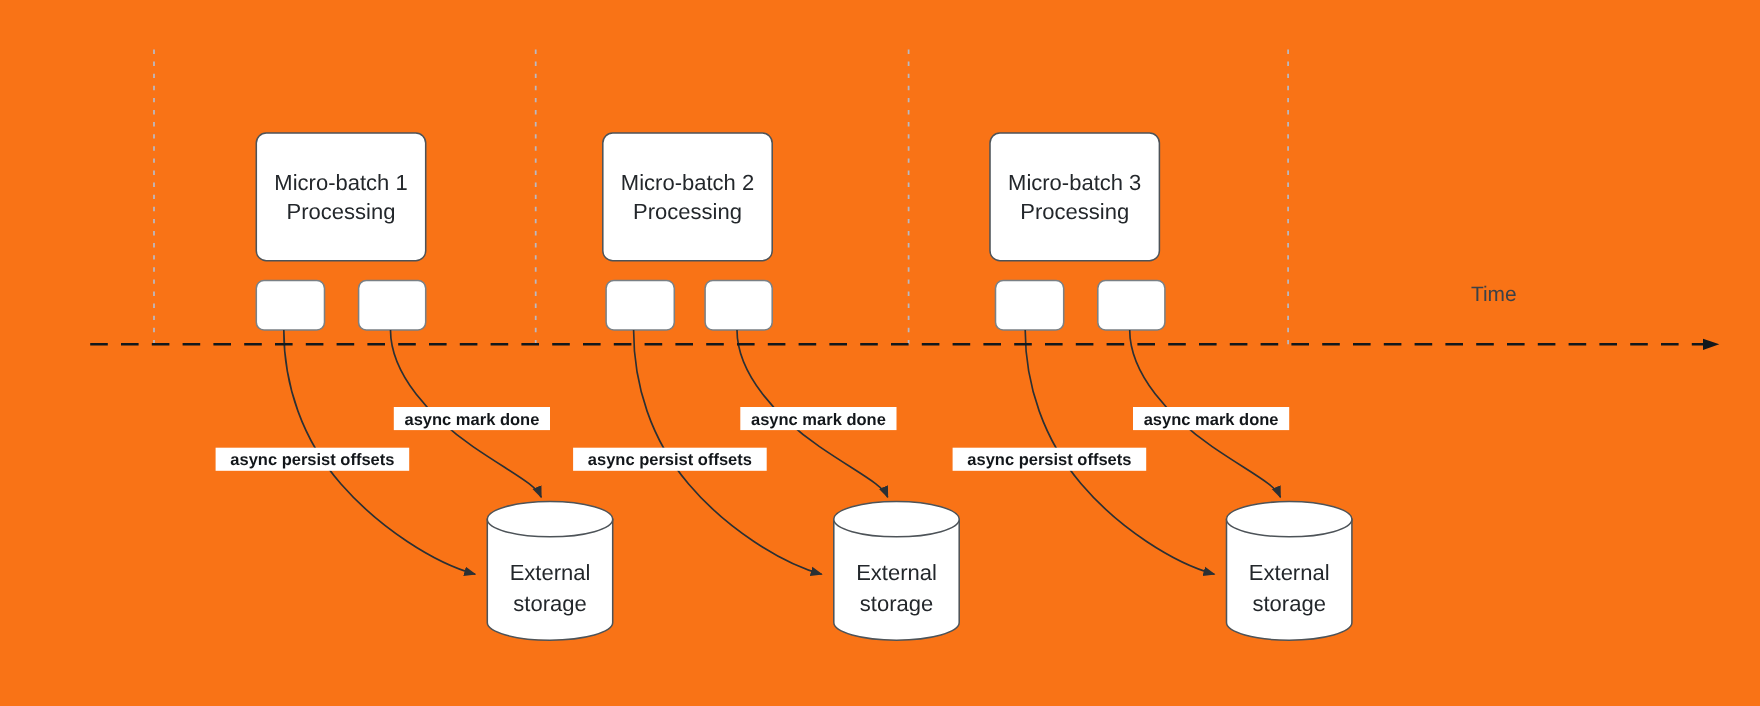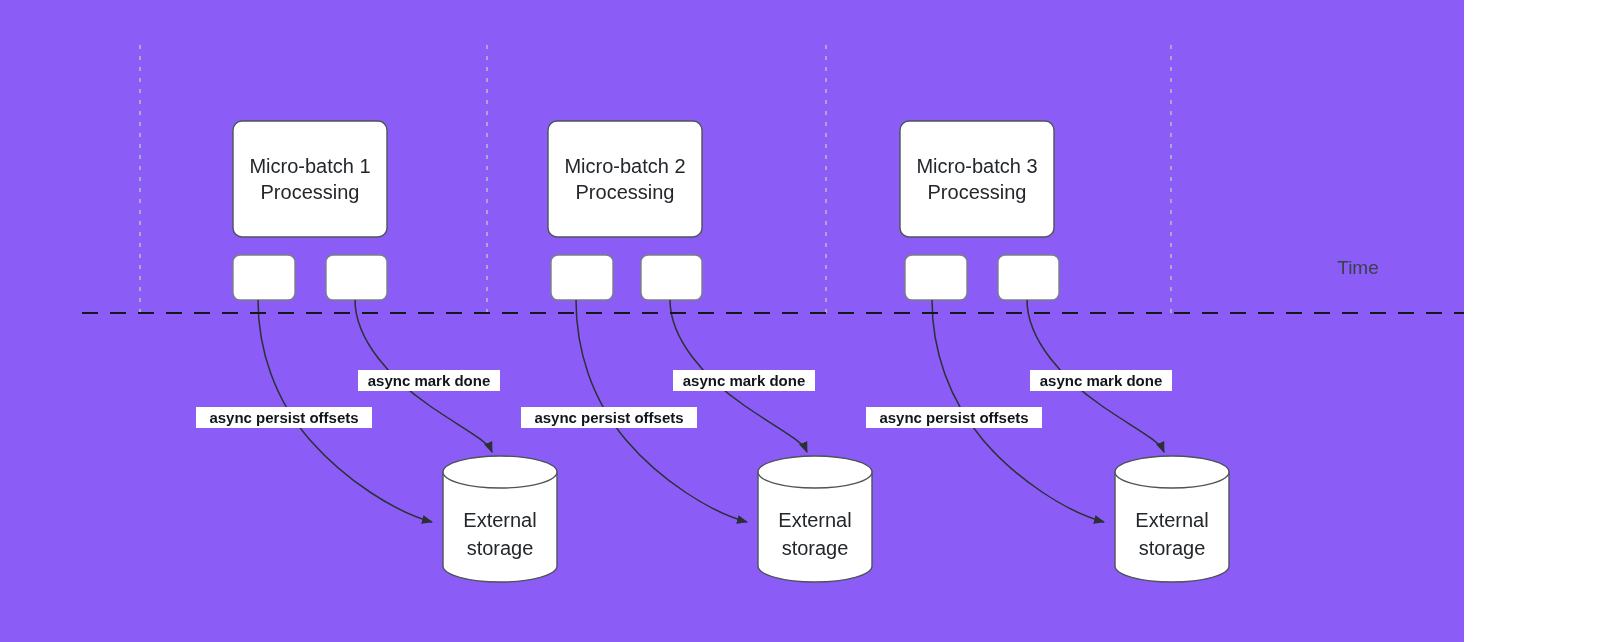--- a/index.html
+++ b/index.html
@@ -12,9 +12,9 @@
   }
   #canvas {
     position: relative;
-    width: 1464px;
+    width: 1600px;
     height: 642px;
-    background: #8b5cf6;
+    background: #f97316;
     overflow: hidden;
   }
   #diagram-svg {

